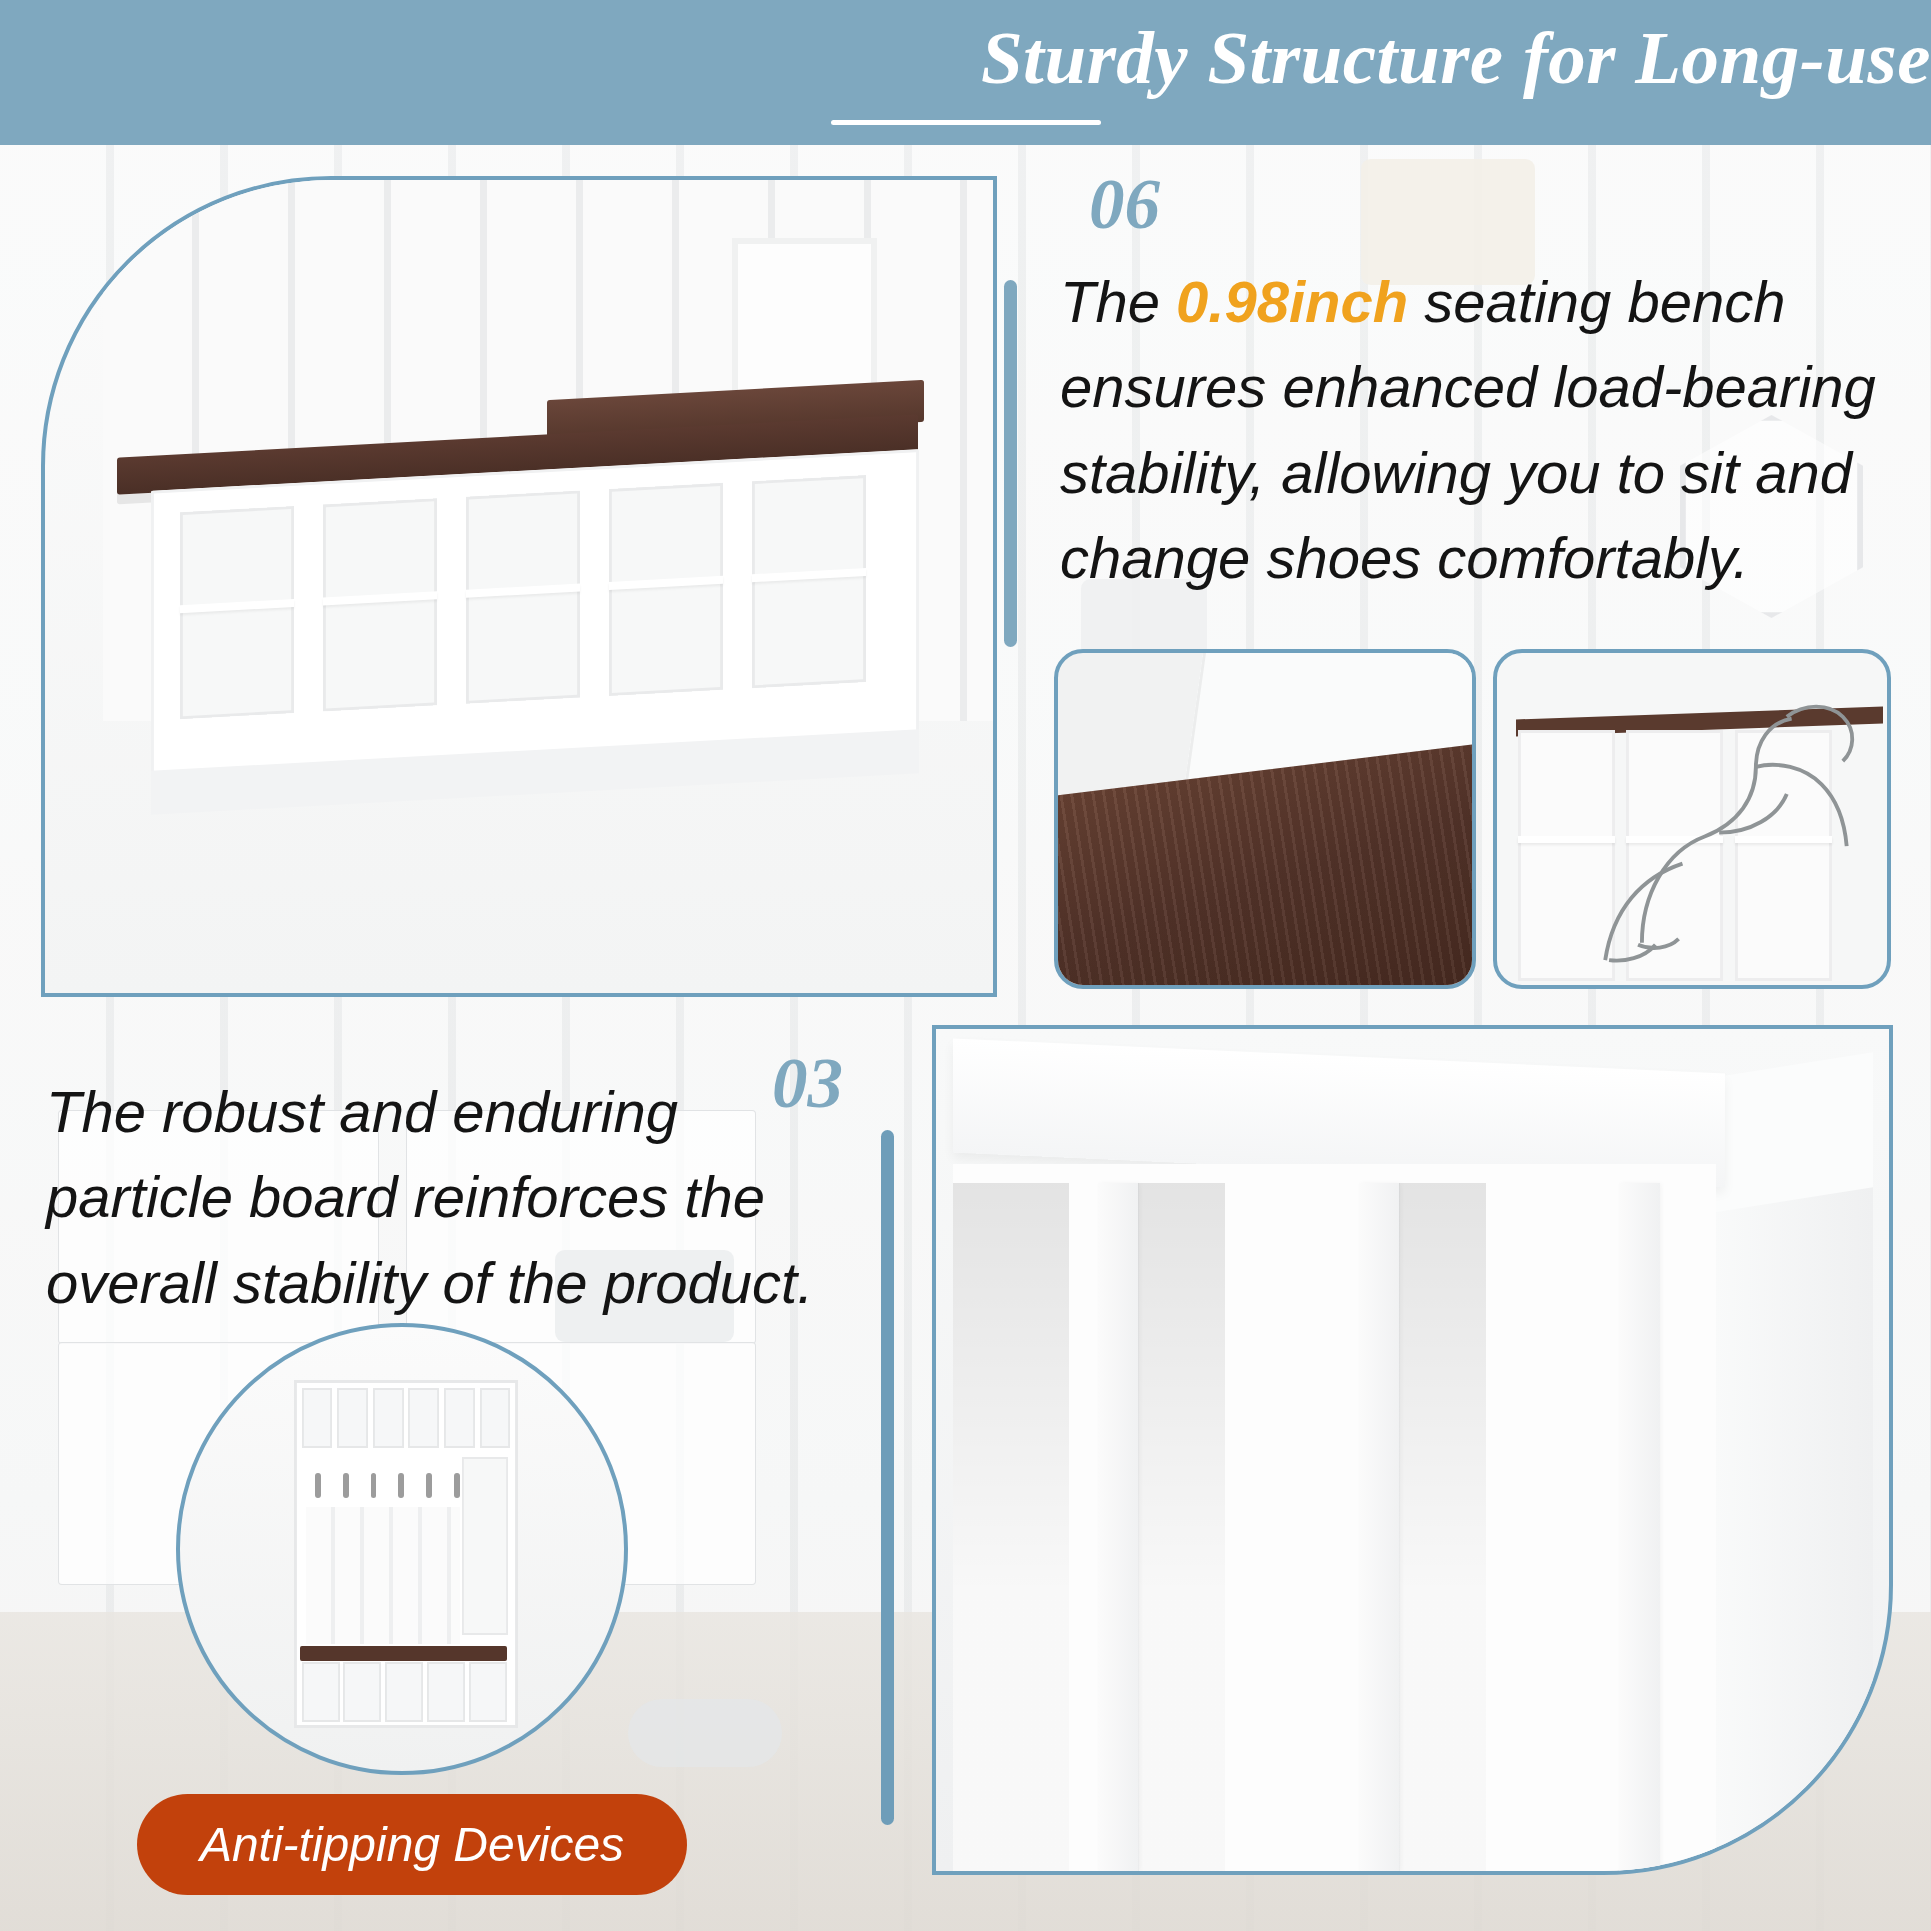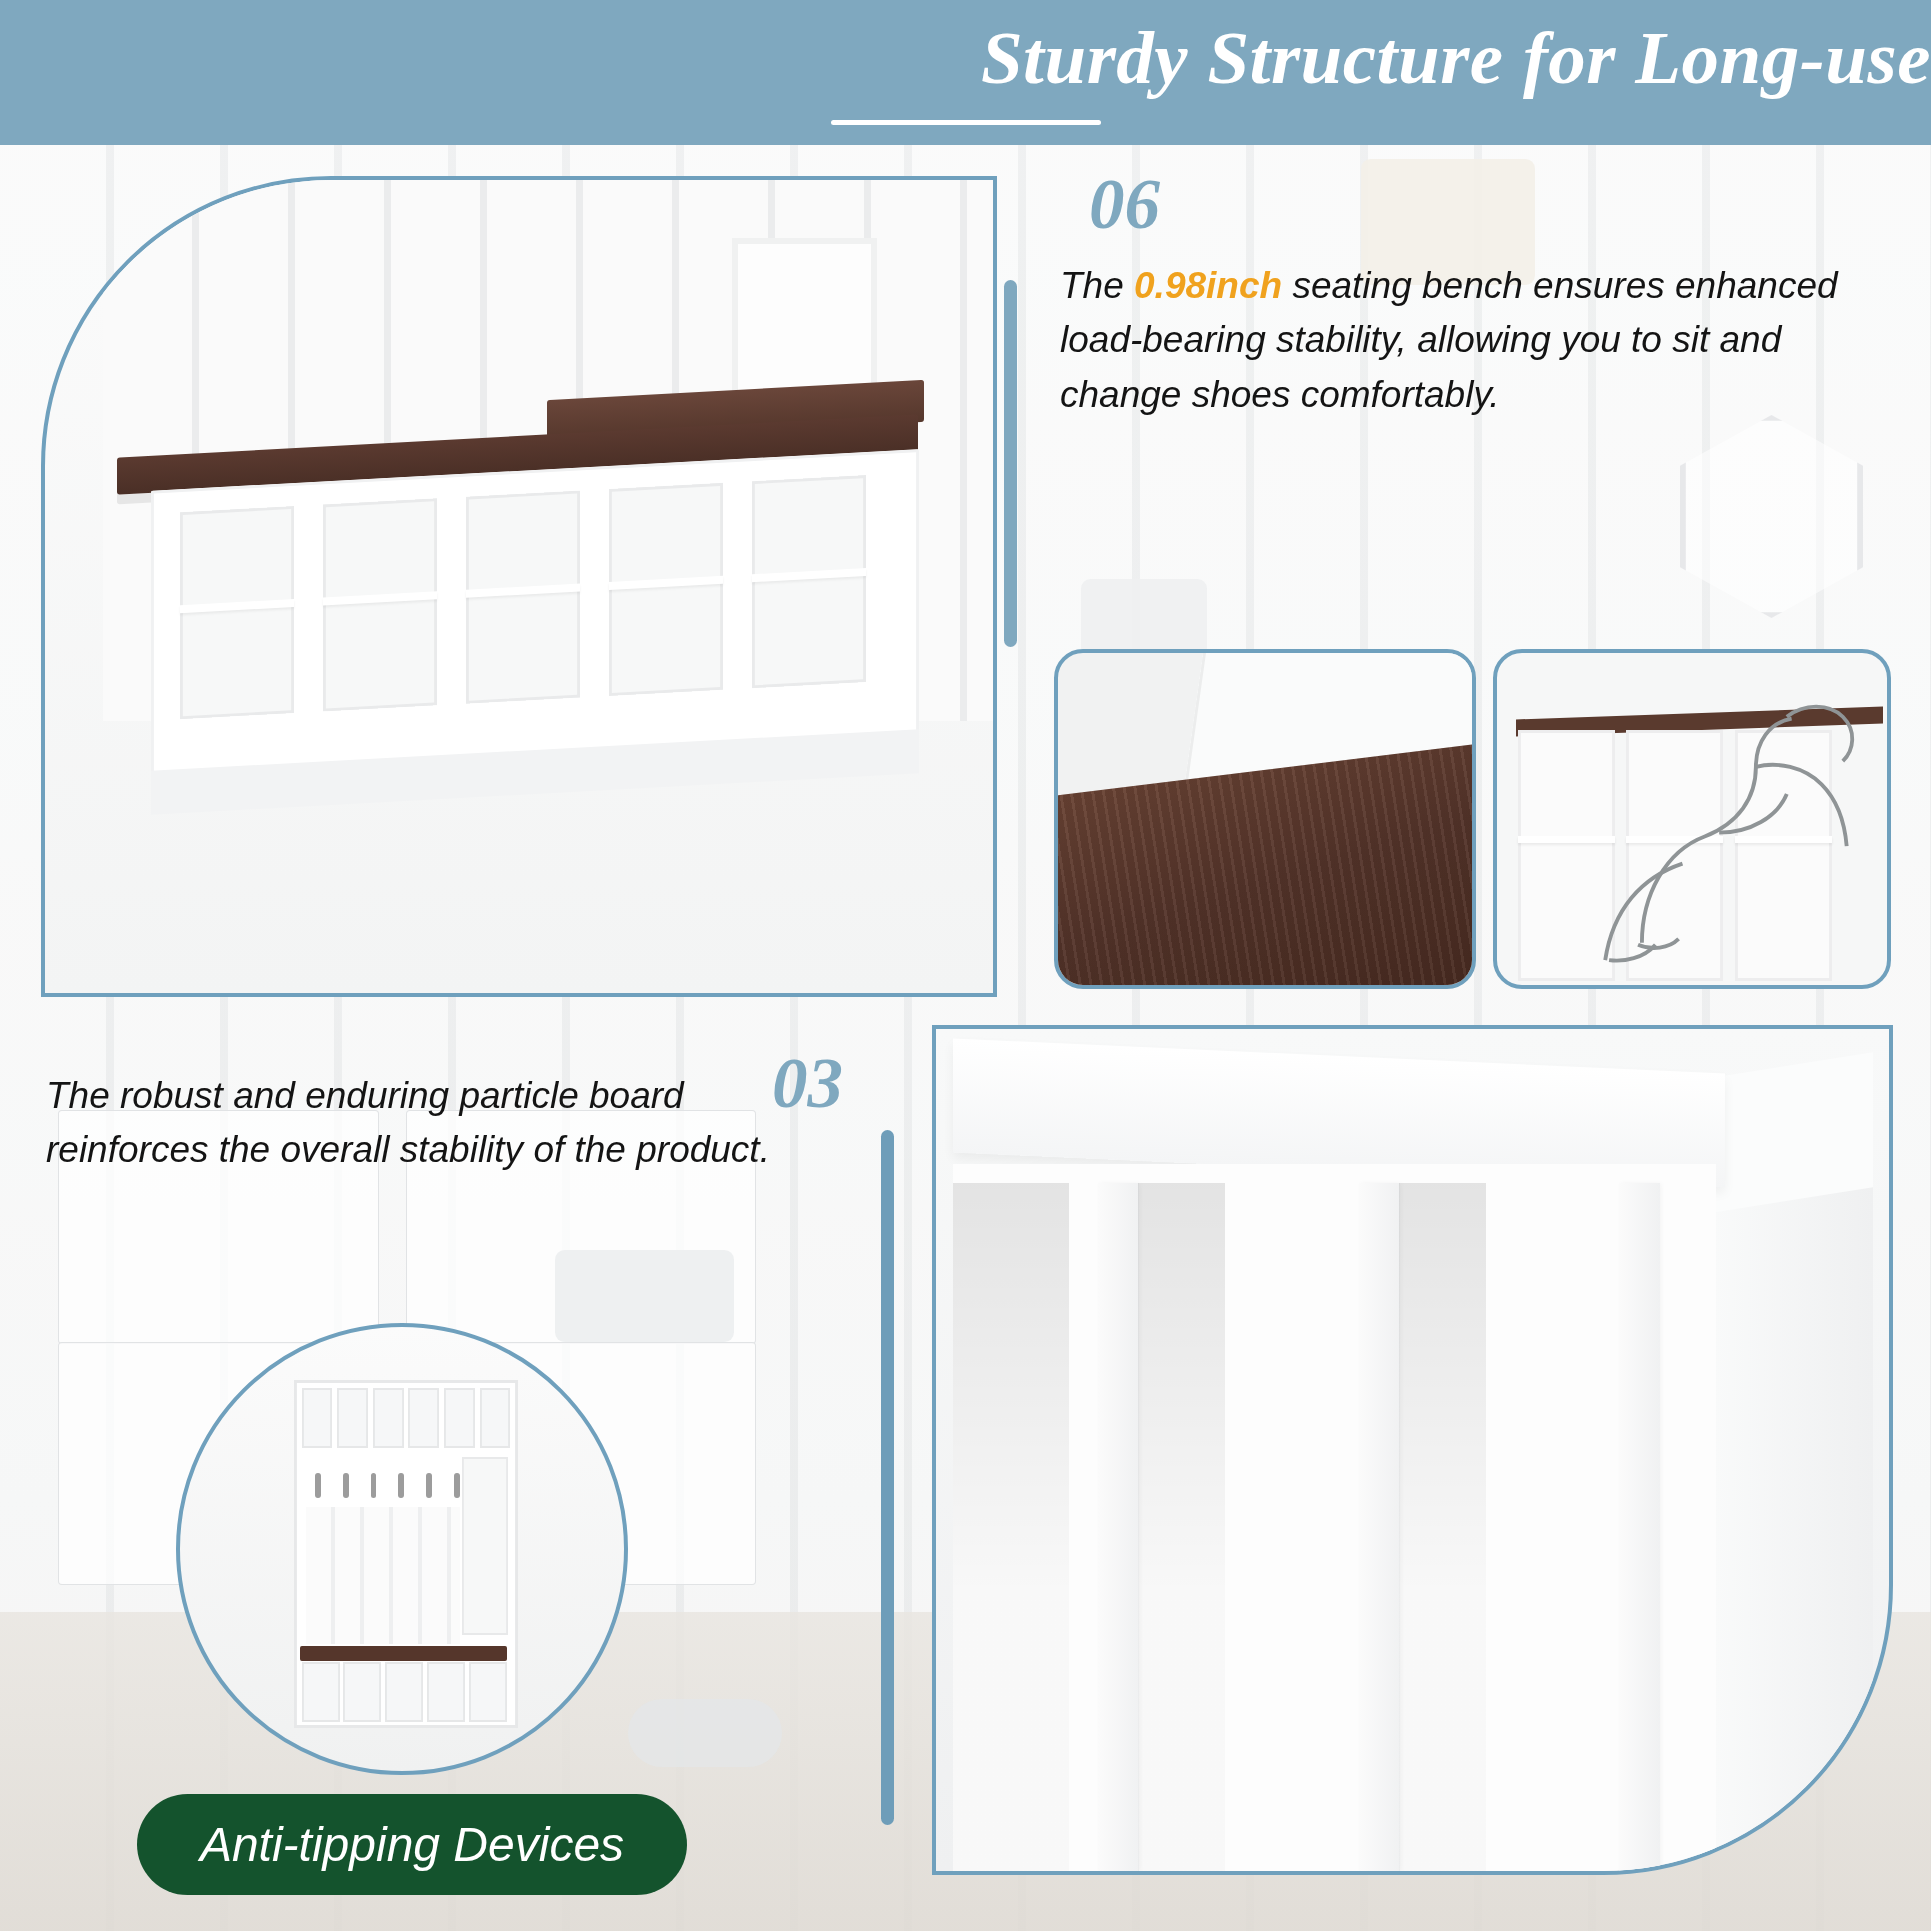--- a/index.html
+++ b/index.html
@@ -183,7 +183,7 @@
     position: absolute;
     font-family: "Liberation Sans", sans-serif;
     font-style: italic;
-    font-size: 37px;
+    font-size: 58px;
     line-height: 1.47;
     color: #141414;
   }

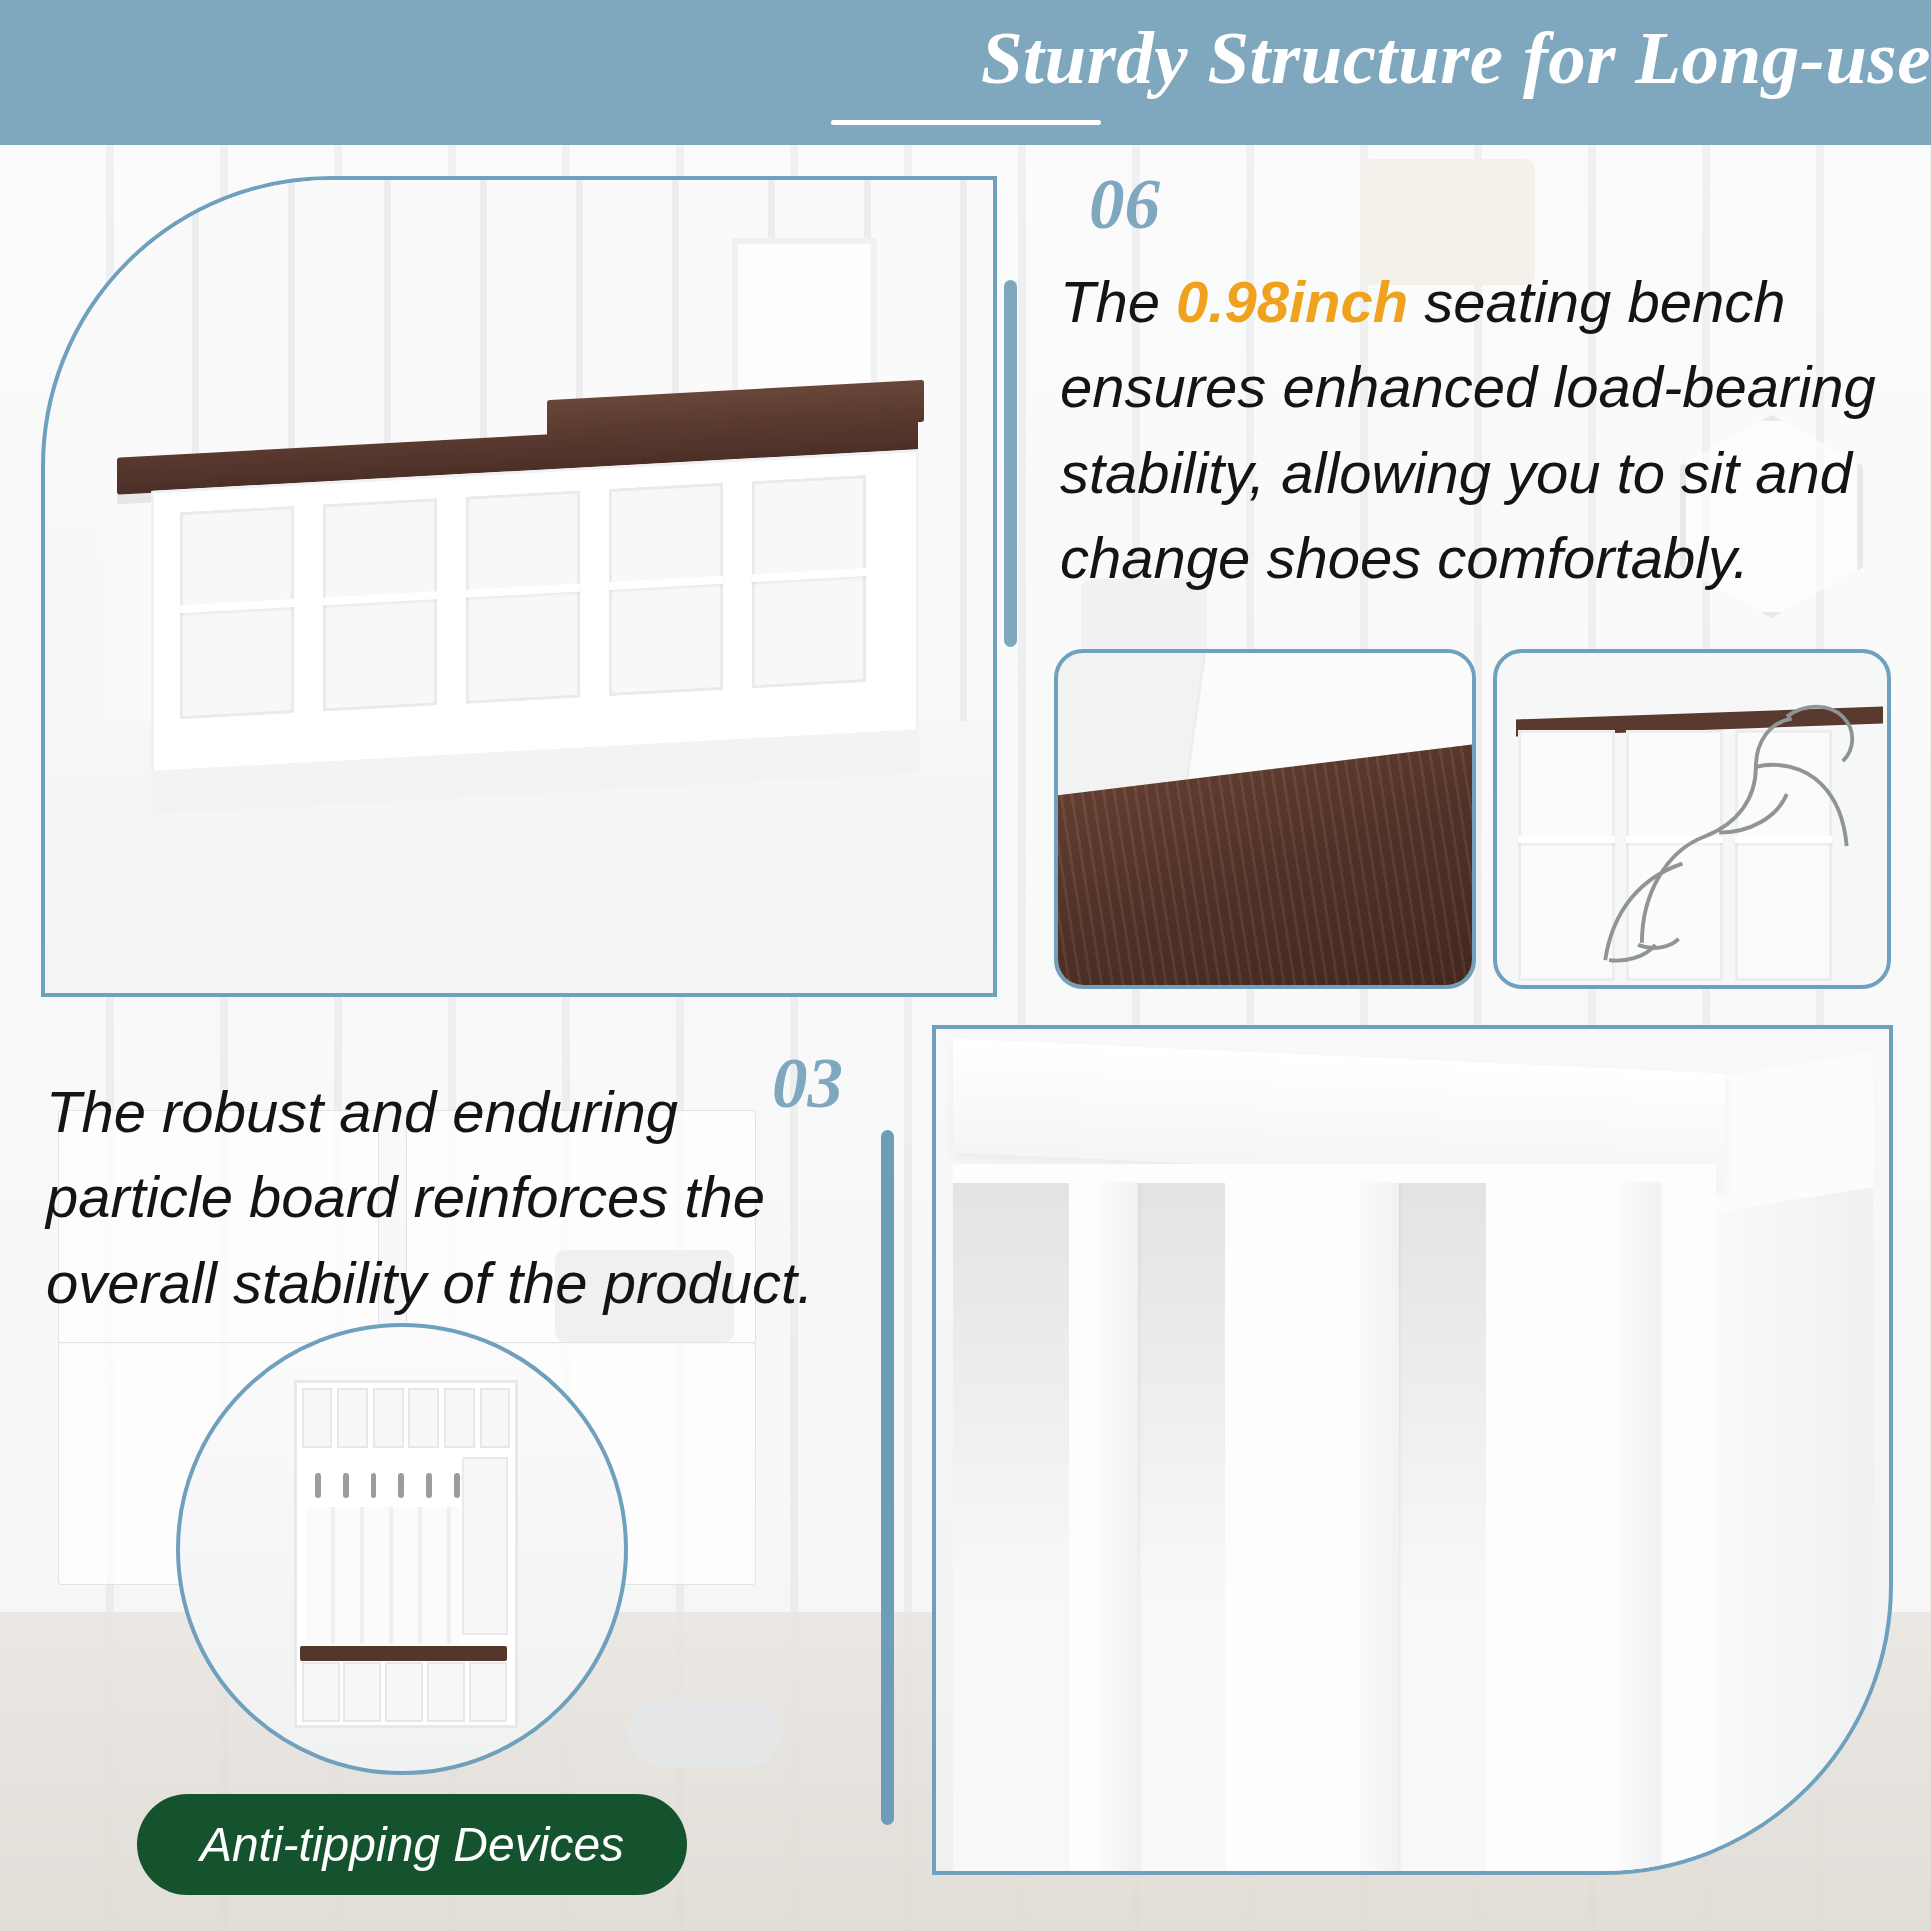--- a/index.html
+++ b/index.html
@@ -350,7 +350,7 @@
     position: absolute;
     left: 137px; top: 1794px;
     width: 550px; height: 101px;
-    background: #14532d;
+    background: #c2410c;
     border-radius: 53px;
     display: flex;
     align-items: center;

